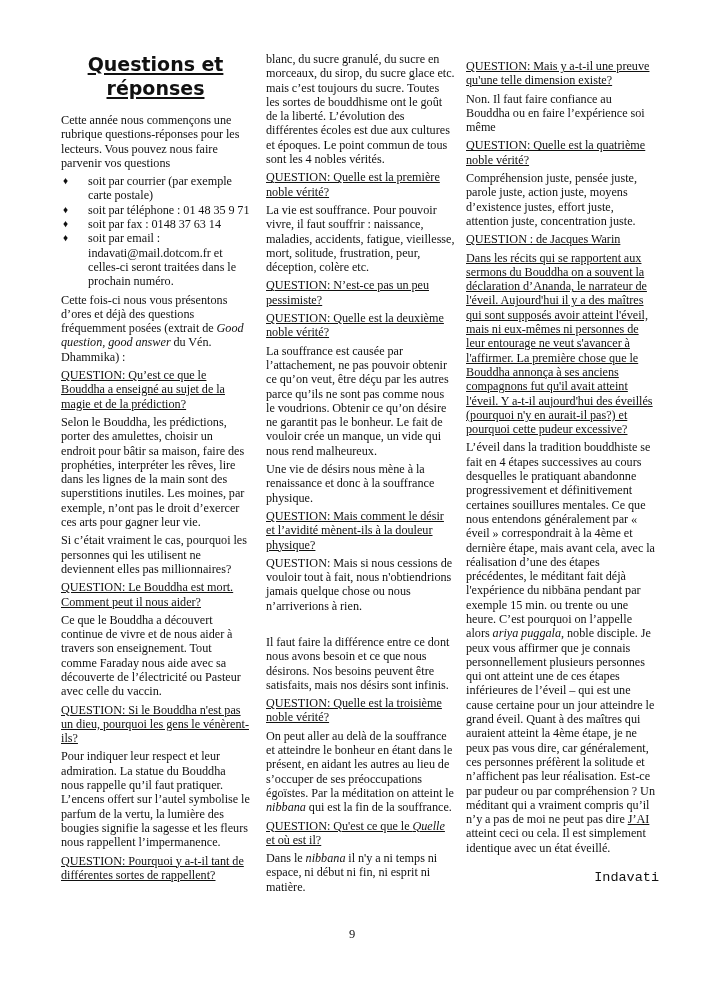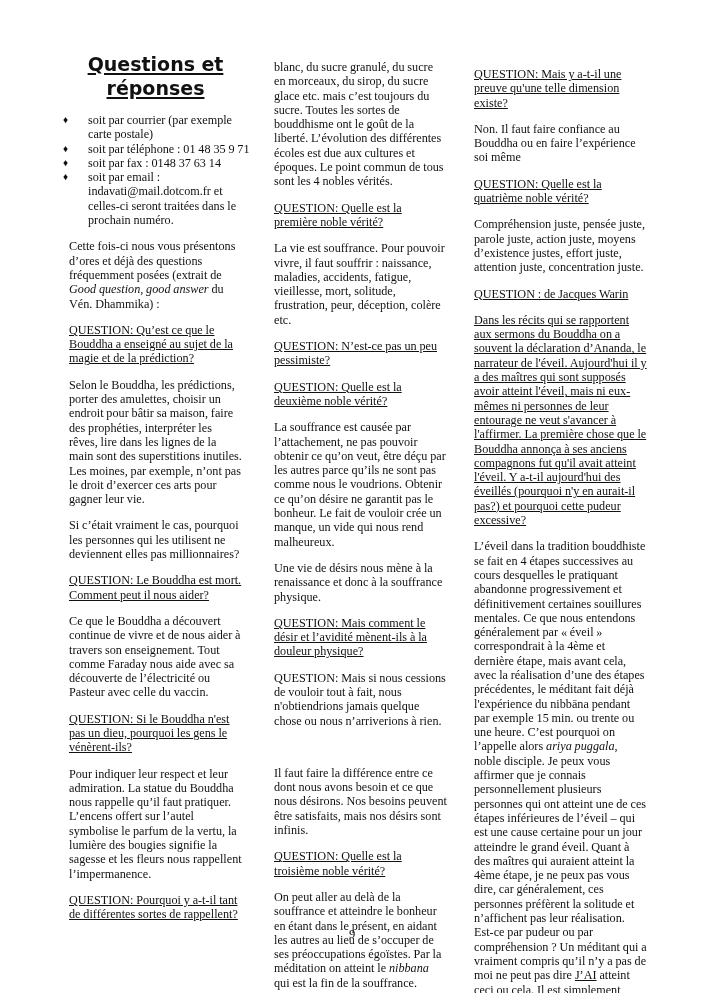--- a/index.html
+++ b/index.html
@@ -41,7 +41,7 @@
     text-underline-offset: 2px;
     margin: 0 0 13px 0;
   }
-  .para { margin: 12px; }
+  .para { margin: 4px; }
   .question { text-decoration: underline; text-underline-offset: 1px; }
   .it { font-style: italic; }
   .ul { text-decoration: underline; text-align: center; }

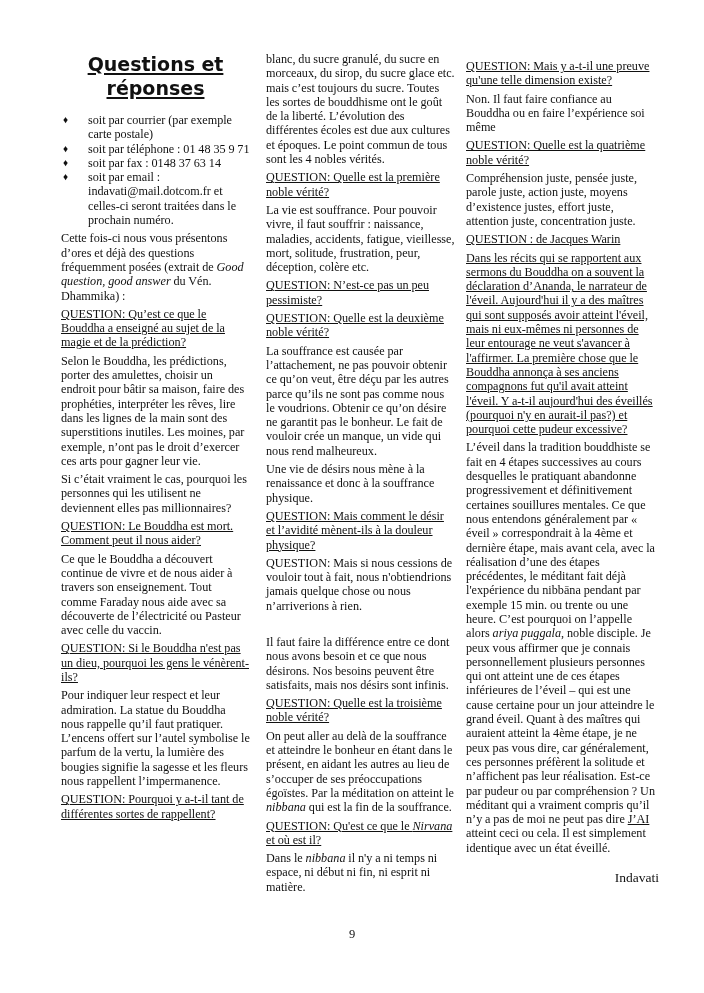--- a/index.html
+++ b/index.html
@@ -73,6 +73,7 @@
 <div class="page">
   <div class="col" id="col-0">
       <div class="block-title">Questions et réponses</div>
+      <div class="para">Cette année nous commençons une rubrique questions-réponses pour les lecteurs. Vous pouvez nous faire parvenir vos questions</div>
       <div class="bullet-list">
         <div class="bullet-item"><span class="bullet-glyph">♦</span><span>soit par courrier (par exemple carte postale)</span></div>
         <div class="bullet-item"><span class="bullet-glyph">♦</span><span>soit par téléphone : 01 48 35 9 71</span></div>

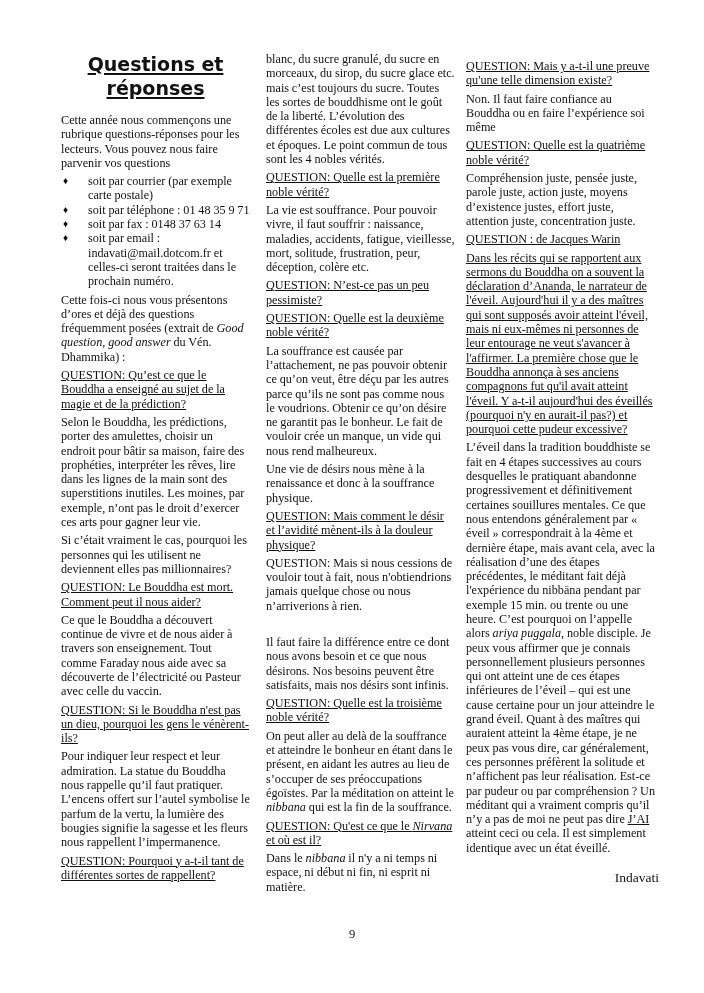--- a/index.html
+++ b/index.html
@@ -104,7 +104,7 @@
       <div class="para">Il faut faire la différence entre ce dont nous avons besoin et ce que nous désirons. Nos besoins peuvent être satisfaits, mais nos désirs sont infinis.</div>
       <div class="para question">QUESTION: Quelle est la troisième noble vérité?</div>
       <div class="para"><span>On peut aller au delà de la souffrance et atteindre le bonheur en étant dans le présent, en aidant les autres au lieu de s’occuper de ses préoccupations égoïstes. Par la méditation on atteint le </span><span class="it">nibbana</span><span> qui est la fin de la souffrance.</span></div>
-      <div class="para question"><span>QUESTION: Qu'est ce que le </span><span class="it">Nirvana</span><span> et où est il?</span></div>
+      <div class="para question"><span>QUESTION: Qu'est ce que le </span><span class="it">Quelle</span><span> et où est il?</span></div>
       <div class="para"><span>Dans le </span><span class="it">nibbana</span><span> il n'y a ni temps ni espace, ni début ni fin, ni esprit ni matière.</span></div>
     </div>
   <div class="col" id="col-2">

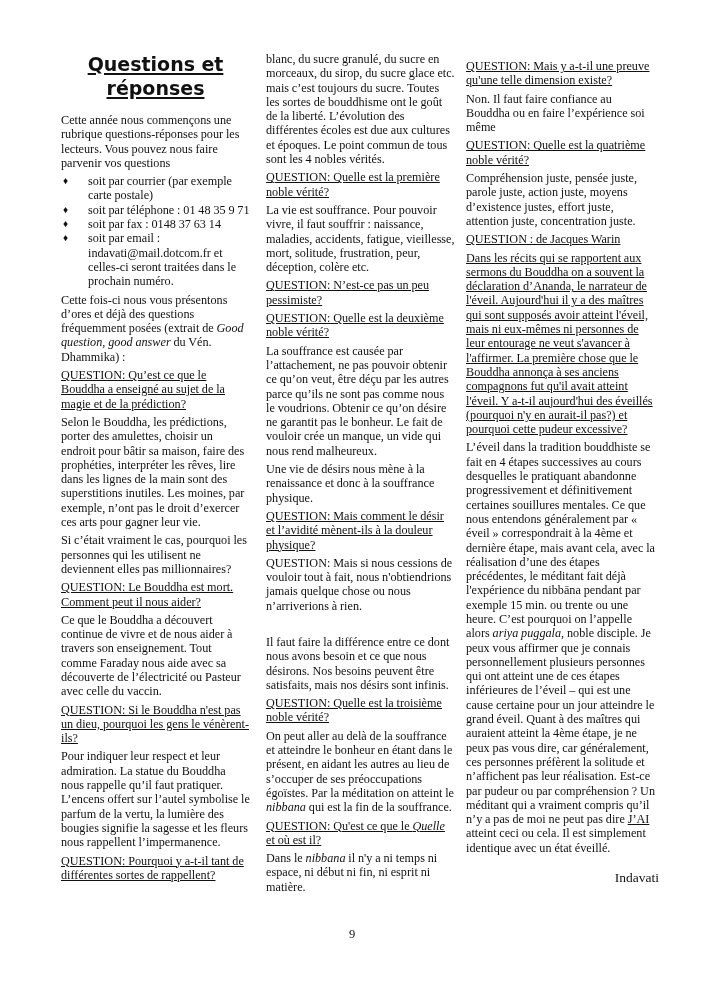--- a/index.html
+++ b/index.html
@@ -53,7 +53,7 @@
     font-size: 10px;
   }
   .signature {
-    font-family: Liberation Serif, serif;
+    font-family: Liberation Mono, monospace;
     font-size: 13.5px;
     text-align: right;
     margin-top: 16px;

